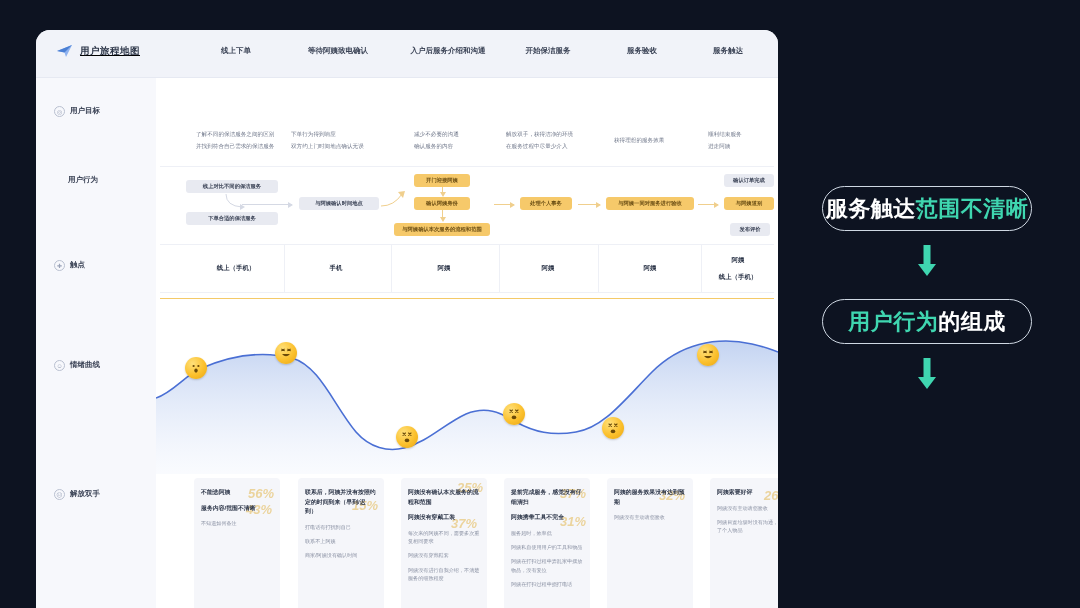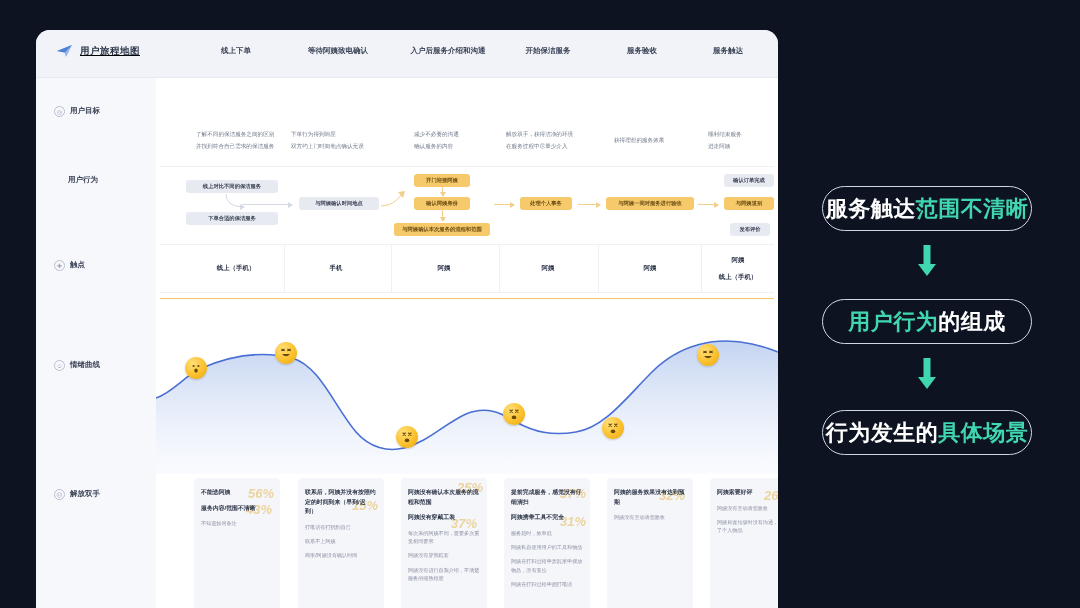--- a/index.html
+++ b/index.html
@@ -417,10 +417,6 @@
     <path d="M3 21 L21 21 L12 33 Z" fill="#3fd6b0"></path>
   </svg>
 
-  <div class="pill" style="top:410px">
-    <span class="w">行为发生的</span>
-      <span class="g">具体场景</span>
-  </div>
 
 </div>
 

